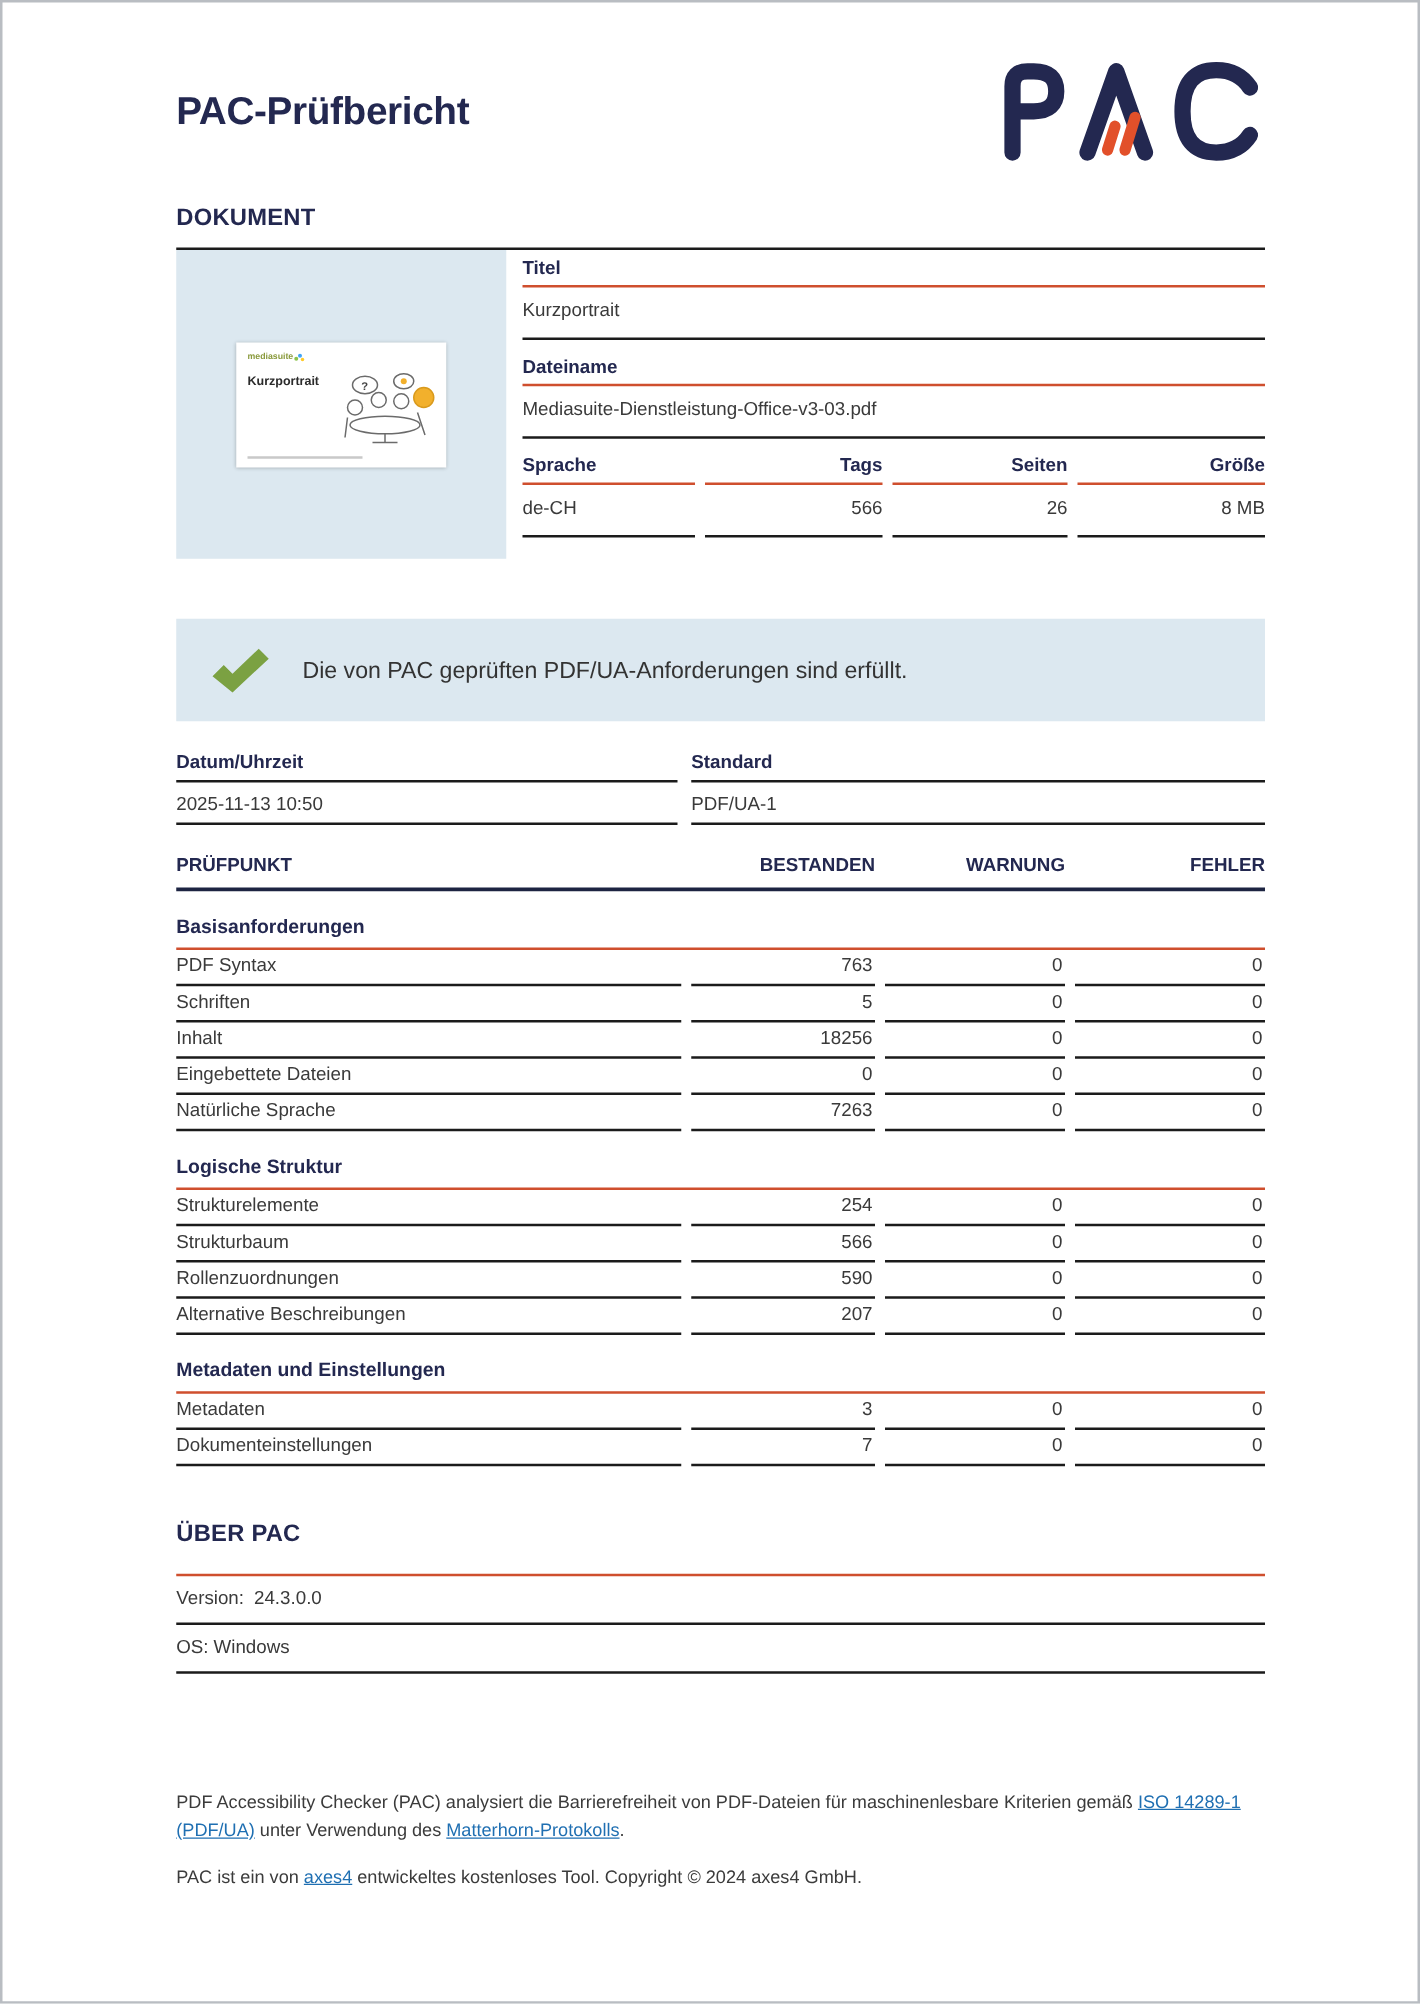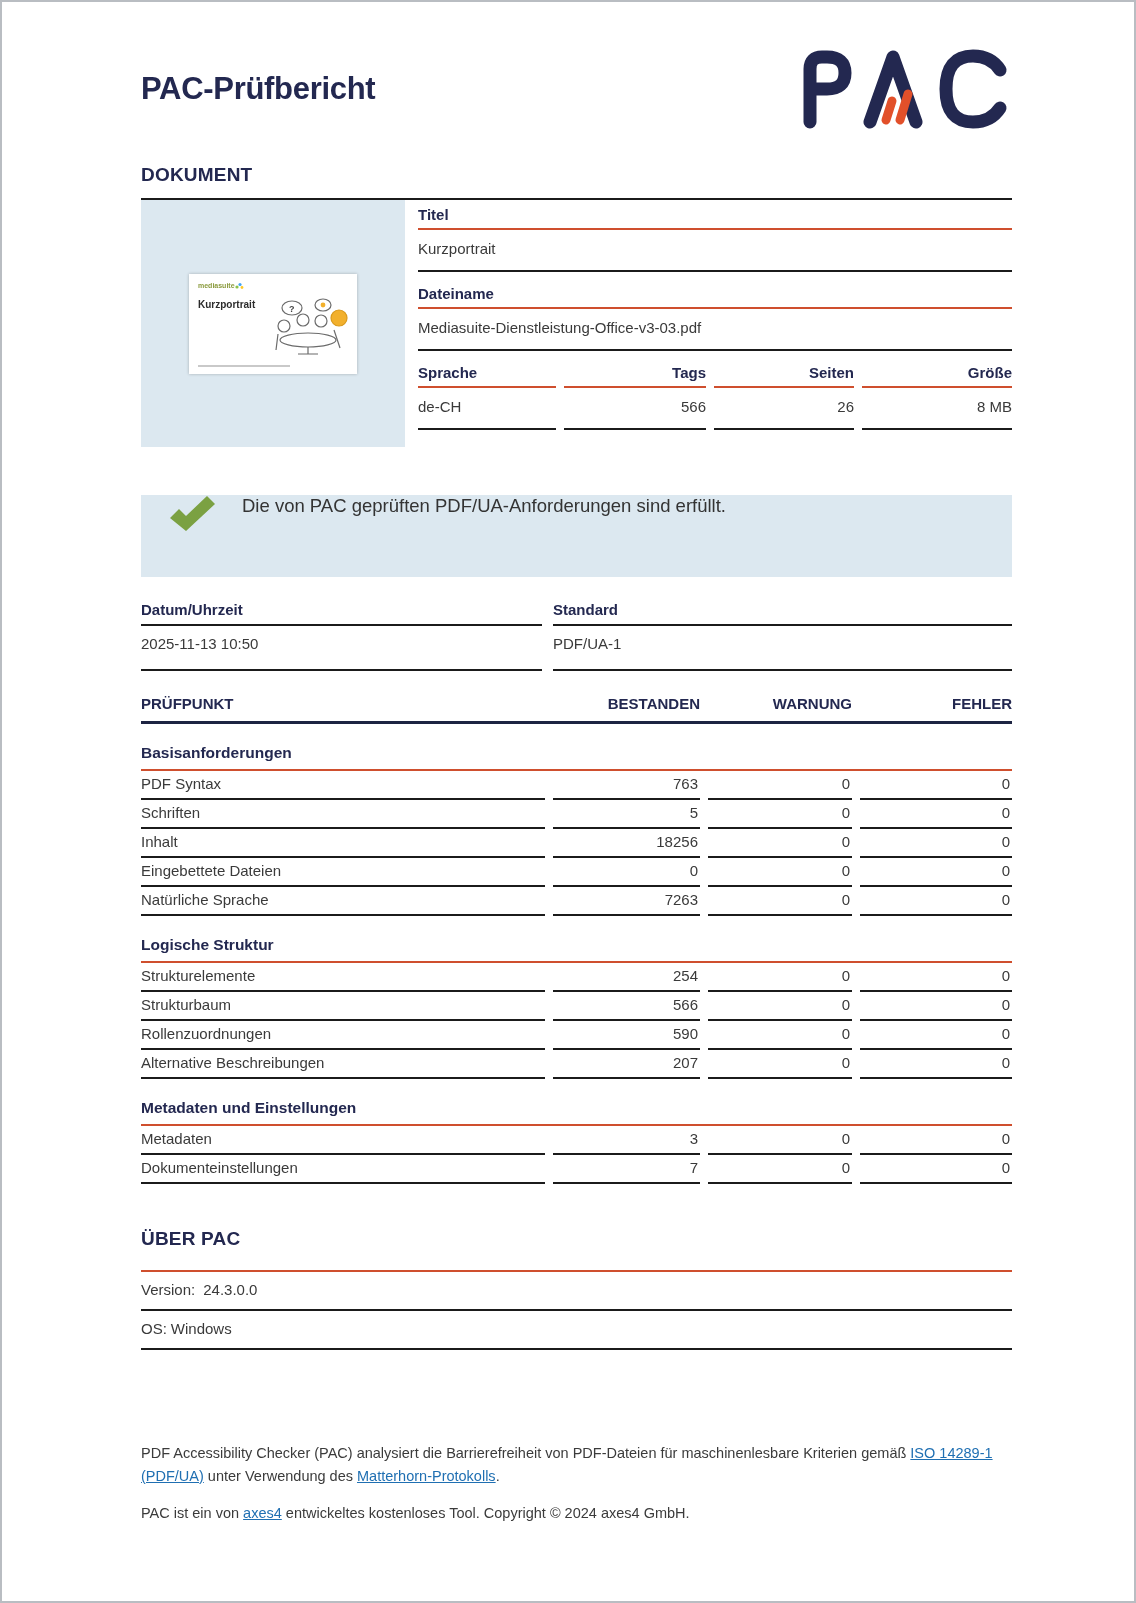--- a/index.html
+++ b/index.html
@@ -51,7 +51,7 @@
   .result-section { margin-top:48px; }
   .result-box {
     margin-top:14px; height:82px; background:#dce8f0;
-    display:flex; box-sizing:border-box; padding:0 24px;
+    display:flex; align-items:center; box-sizing:border-box; padding:0 24px;
   }
   .result-box svg { flex:none; margin-left:3px; }
   .result-message { margin-left:26px; font-size:18.5px; color:#333333; }

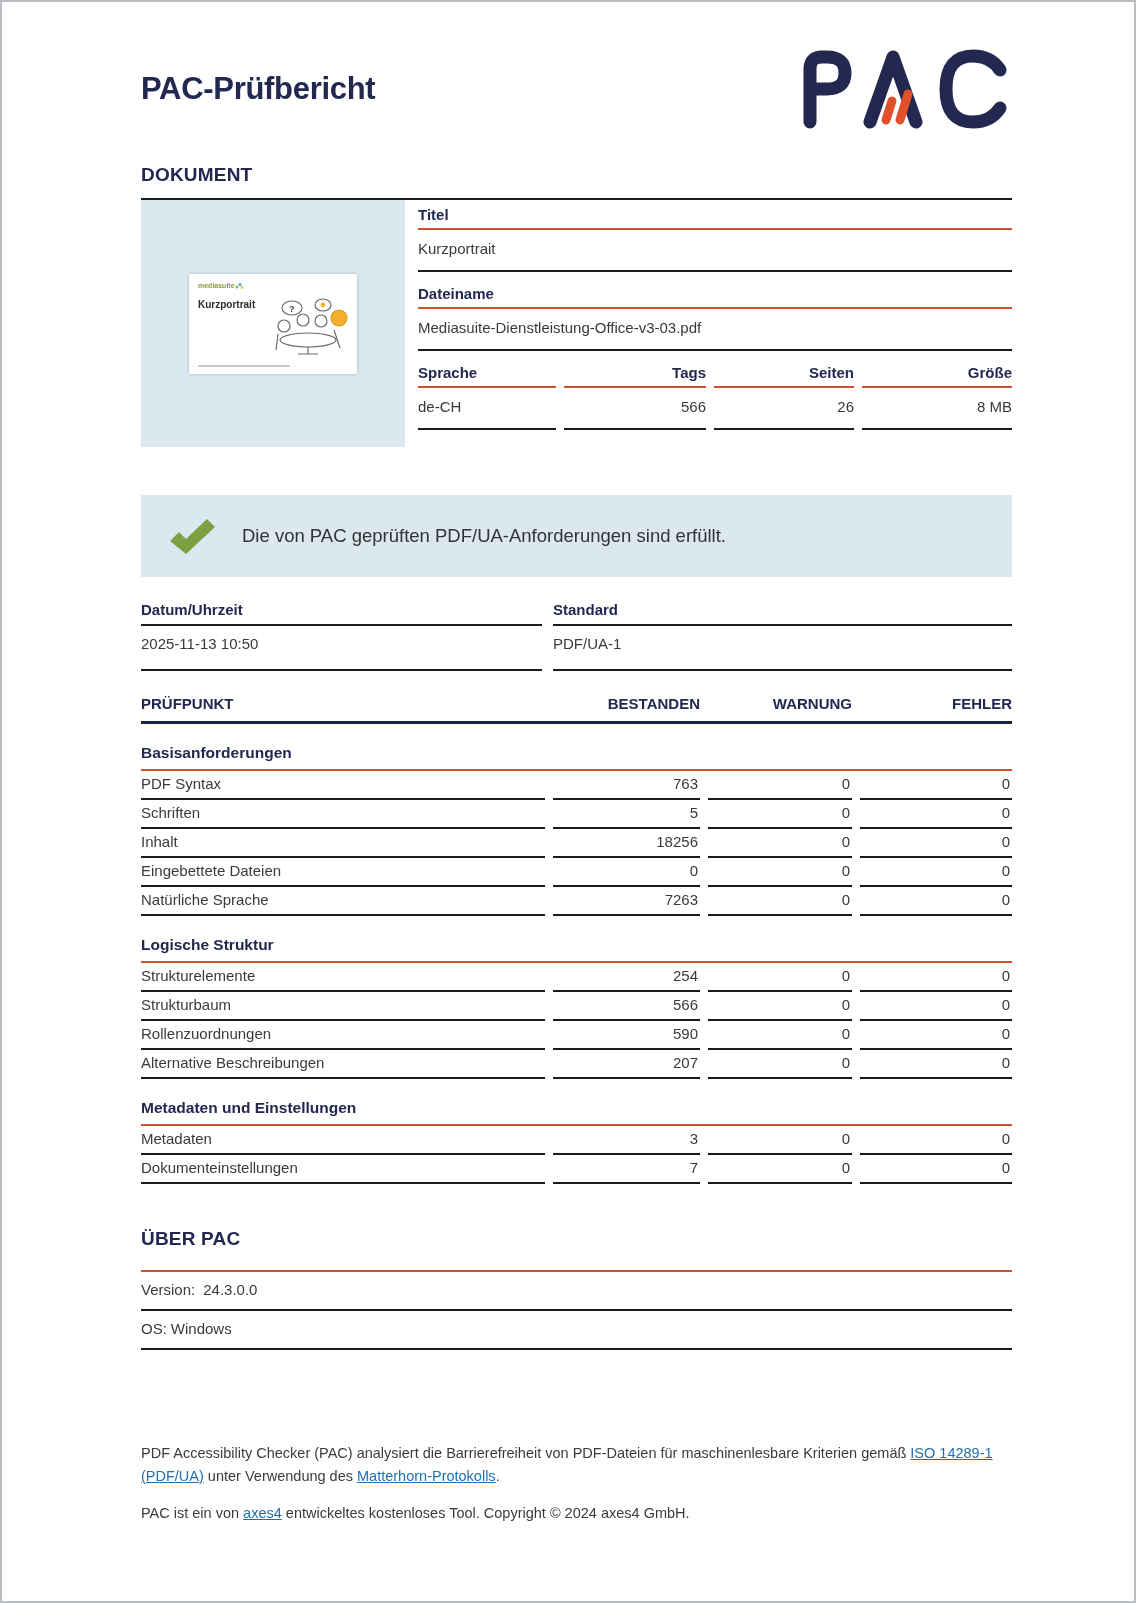--- a/index.html
+++ b/index.html
@@ -58,7 +58,7 @@
 
   .two-col { margin-top:24px; display:grid; grid-template-columns:401px 459px; column-gap:11px; }
   .klabel { font-size:15px; font-weight:bold; color:#232850; padding-bottom:6px; border-bottom:2px solid #1b1b1b; }
-  .kvalue { font-size:15px; color:#3a3a3a; line-height:18px; padding:9px 0 16px; border-bottom:2px solid #1b1b1b; }
+  .kvalue { font-size:15px; color:#3a3a3a; line-height:18px; padding:9px 0 5px; border-bottom:2px solid #1b1b1b; }
 
   
   .checks { margin-top:24px; }

